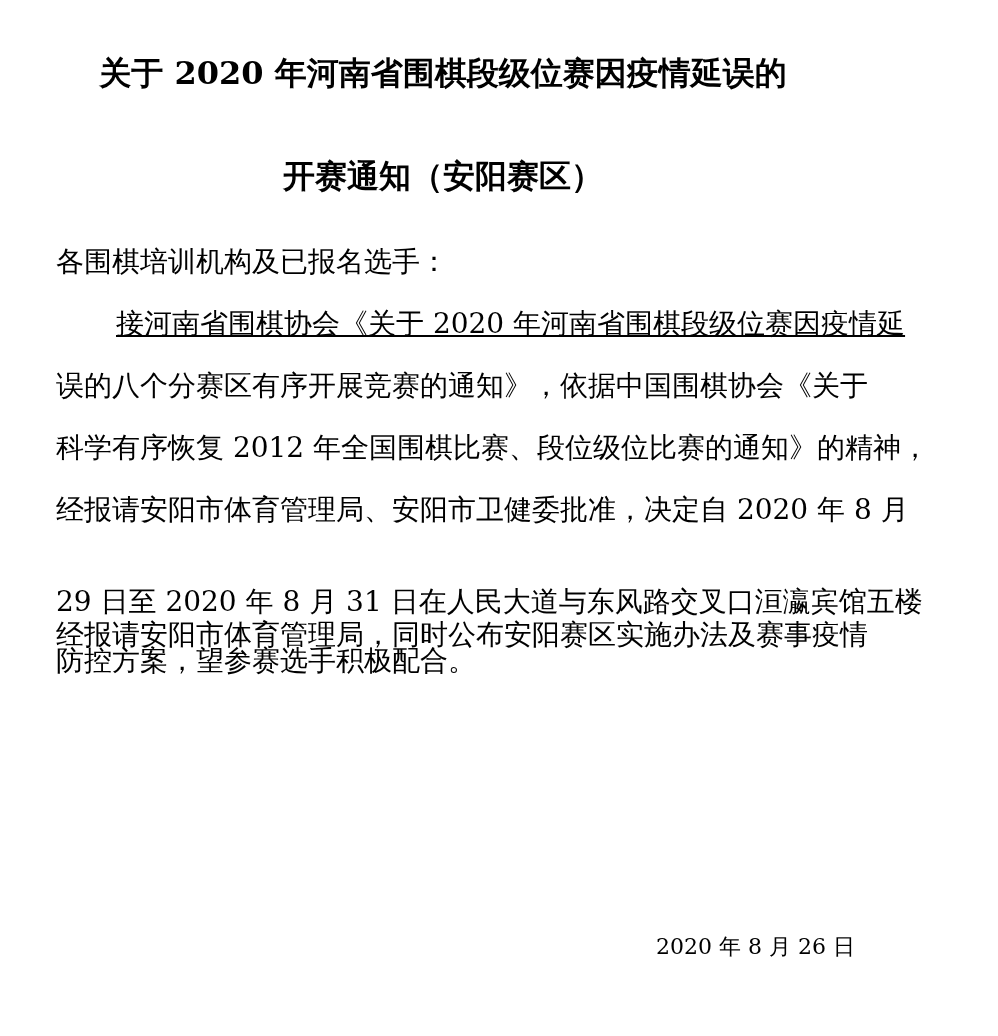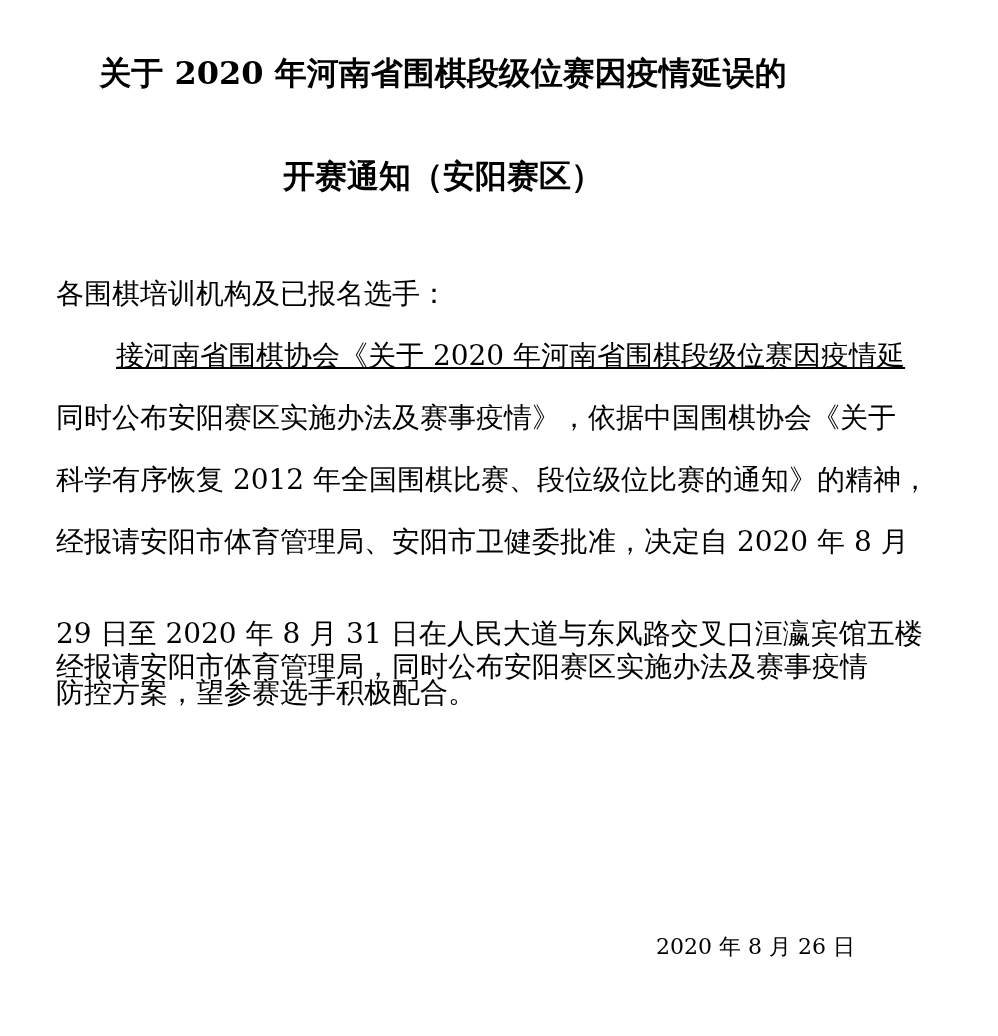--- a/index.html
+++ b/index.html
@@ -33,7 +33,6 @@
       font-size: 28px;
       line-height: 36px;
       white-space: nowrap;
-      margin-top: 32px;
     }
     .line.indent { left: 116px; }
     .date {

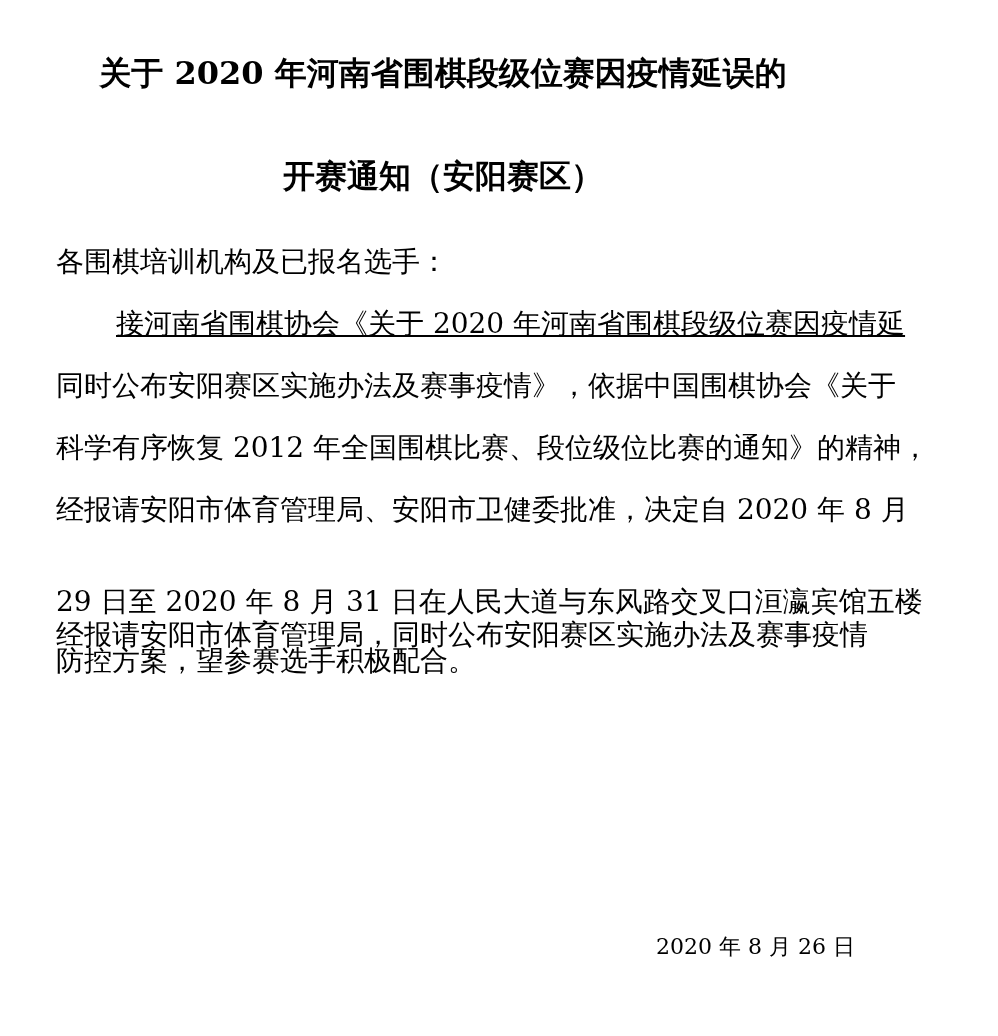--- a/index.html
+++ b/index.html
@@ -55,7 +55,7 @@
 
   <div>
     <div class="line indent" style="top:306px;text-decoration:underline;">接河南省围棋协会《关于 2020 年河南省围棋段级位赛因疫情延</div>
-    <div class="line" style="top:368px;">同时公布安阳赛区实施办法及赛事疫情》，依据中国围棋协会《关于</div>
+    <div class="line" style="top:368px;">误的八个分赛区有序开展竞赛的通知》，依据中国围棋协会《关于</div>
     <div class="line" style="top:430px;">科学有序恢复 2012 年全国围棋比赛、段位级位比赛的通知》的精神，</div>
     <div class="line" style="top:492px;">经报请安阳市体育管理局、安阳市卫健委批准，决定自 2020 年 8 月</div>
     <div class="line" style="top:584px;">29 日至 2020 年 8 月 31 日在人民大道与东风路交叉口洹瀛宾馆五楼</div>

